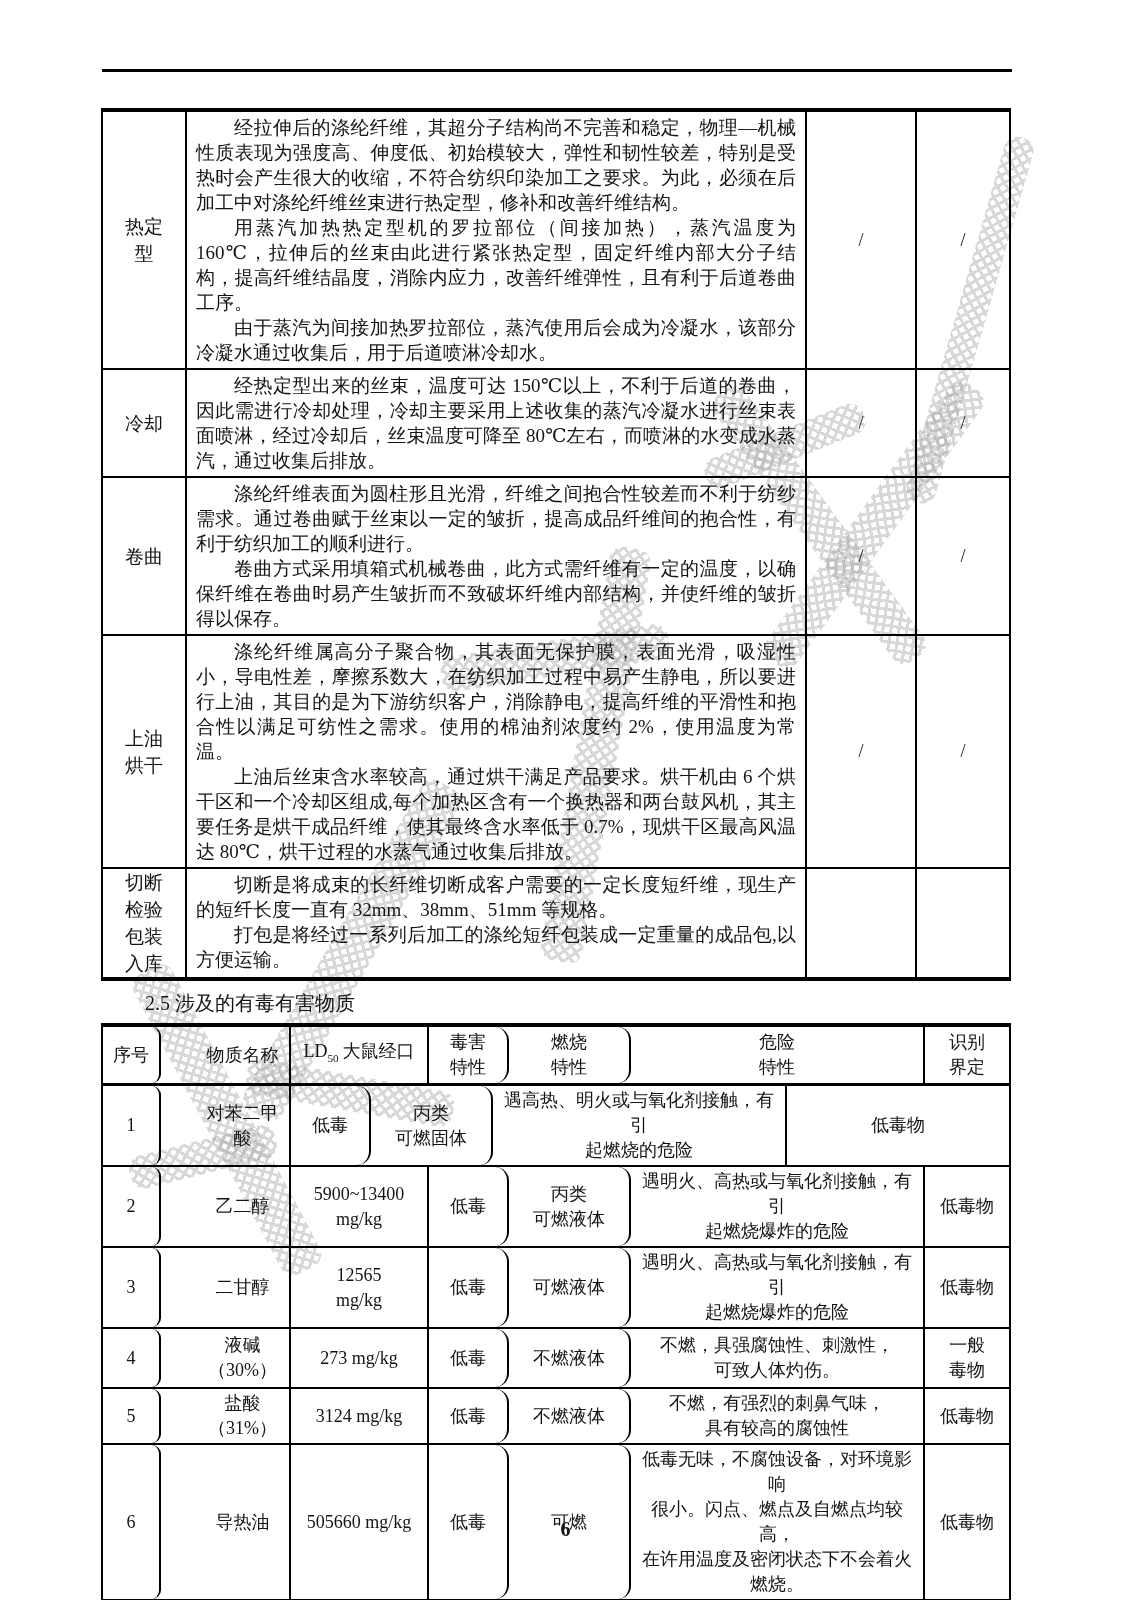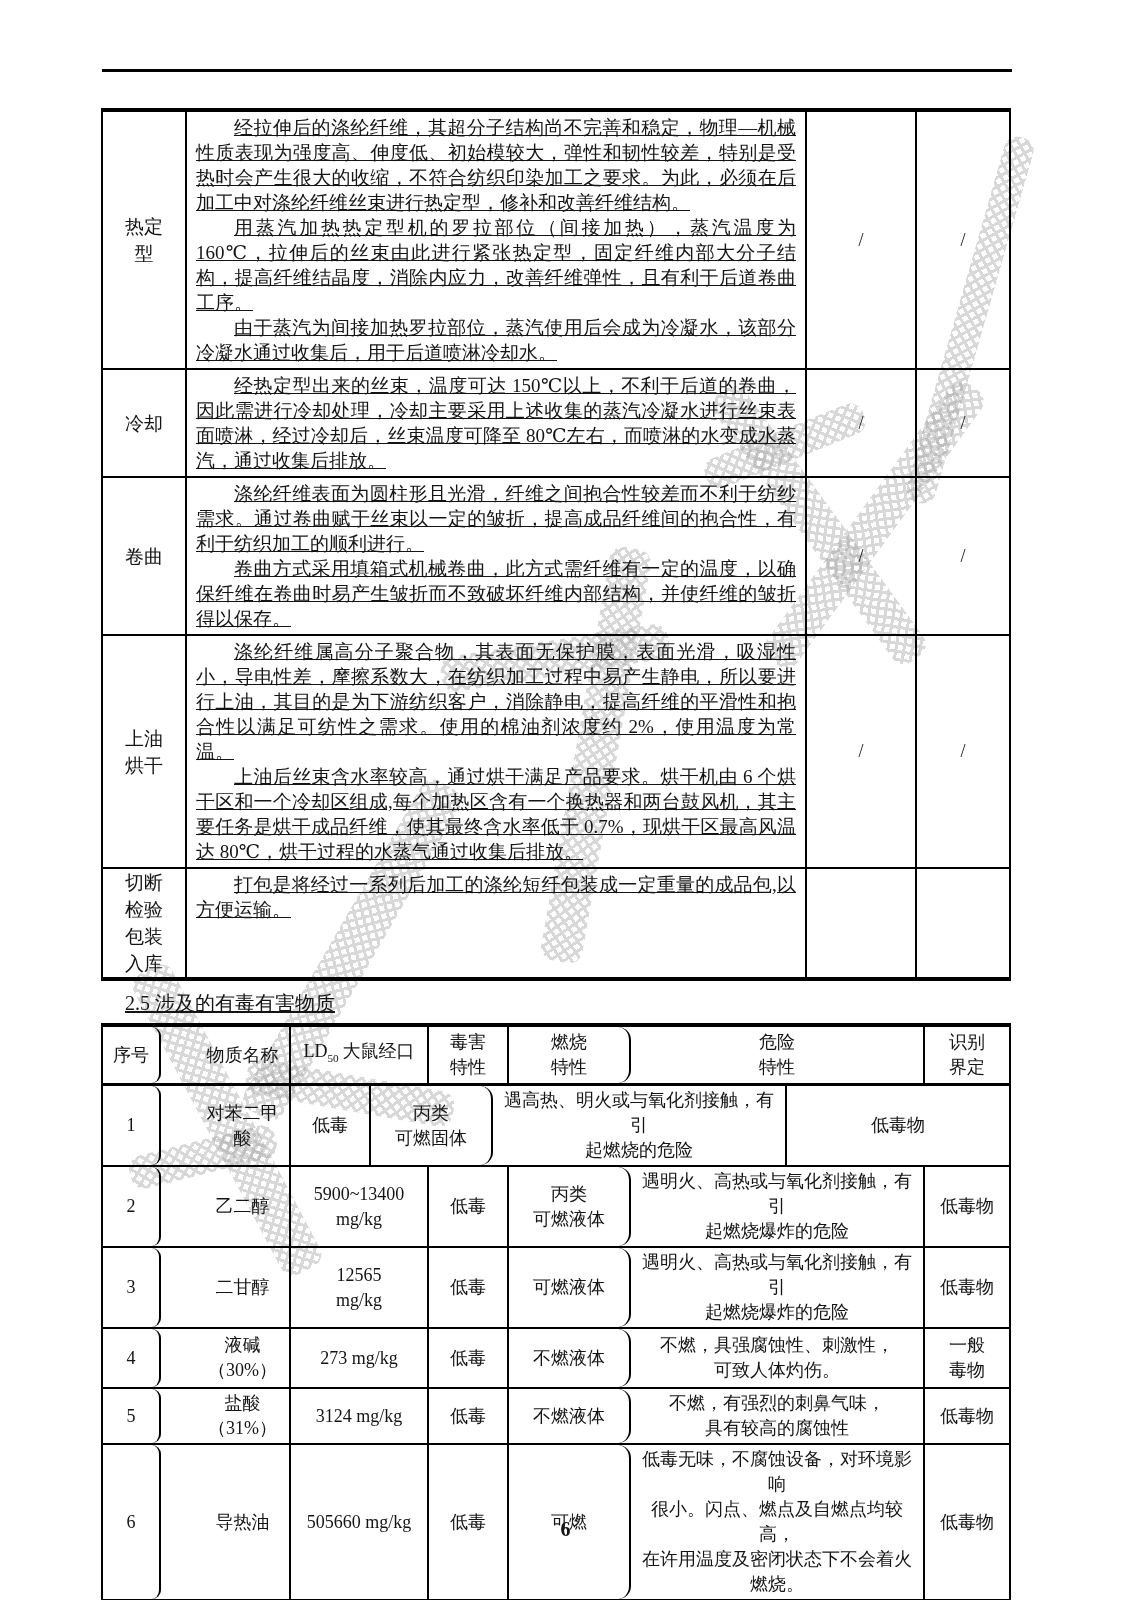--- a/index.html
+++ b/index.html
@@ -16,7 +16,7 @@
   .stage{width:84px;border-right:2px solid #000;display:flex;align-items:center;justify-content:center;}
   .stage-text{display:block;width:44px;text-align:center;font-size:19px;line-height:27px;}
   .desc{width:620px;border-right:2px solid #000;padding:3px 9px 3px 9px;}
-  .para{margin:0;font-size:19px;line-height:25px;text-indent:2em;text-align:justify;text-decoration:underline;}
+  .para{margin:0;font-size:19px;line-height:25px;text-indent:2em;text-align:justify;}
   .slash{display:flex;align-items:center;justify-content:center;font-size:18px;}
   .sa{width:110px;border-right:2px solid #000;}
   .sb{flex:1;}

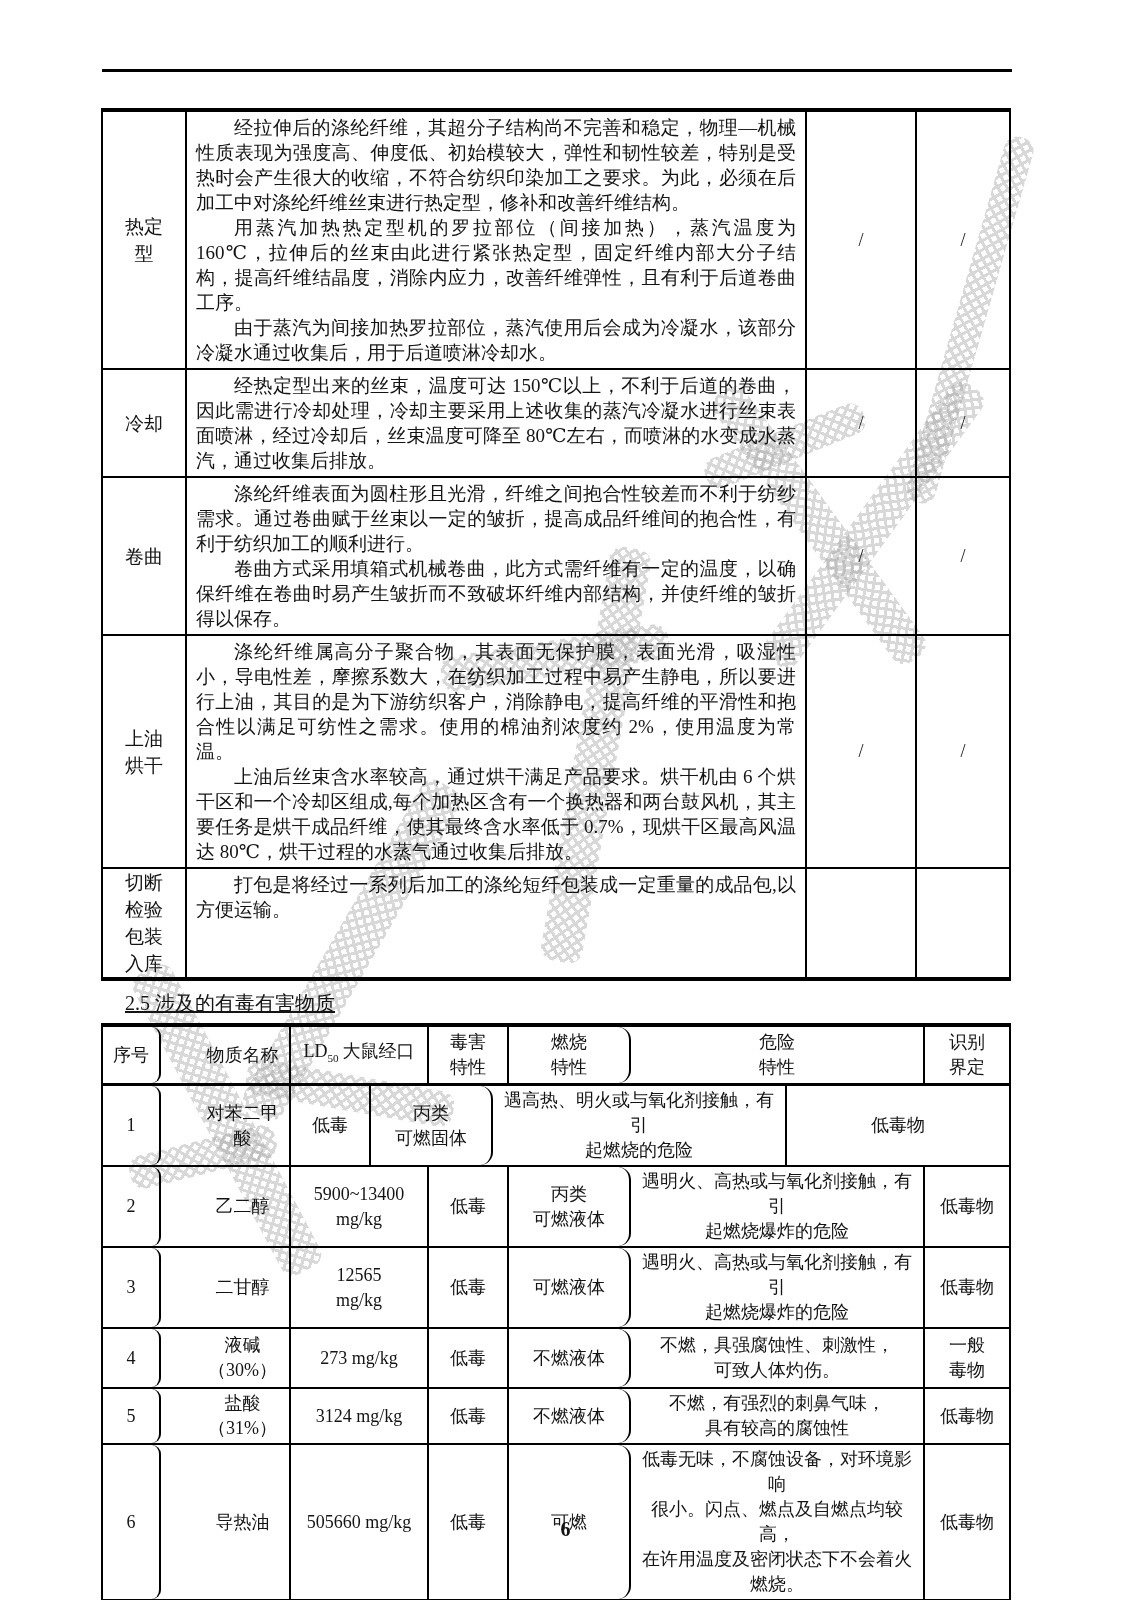--- a/index.html
+++ b/index.html
@@ -128,6 +128,7 @@
           <span class="stage-text">切断检验包装入库</span>
         </div>
         <div class="pcell desc">
+          <p class="para">切断是将成束的长纤维切断成客户需要的一定长度短纤维，现生产的短纤长度一直有 32mm、38mm、51mm 等规格。</p>
           <p class="para">打包是将经过一系列后加工的涤纶短纤包装成一定重量的成品包,以方便运输。</p>
         </div>
         <div class="pcell slash sa"></div>

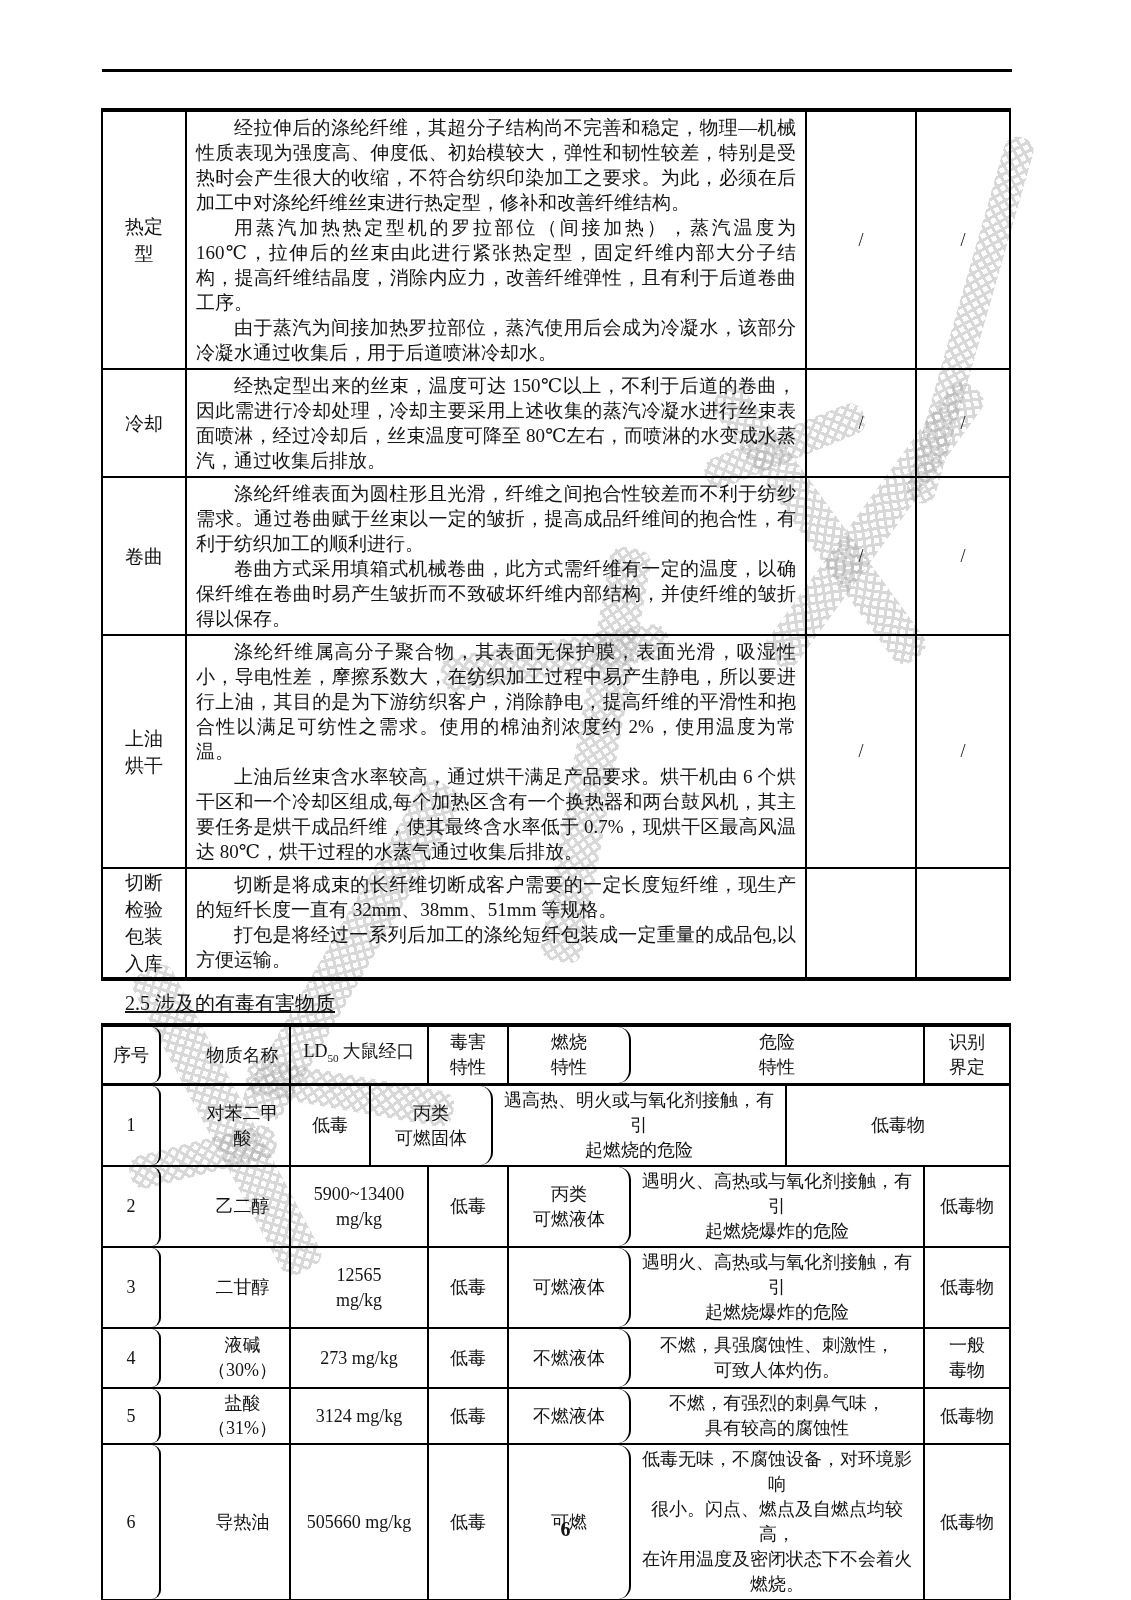--- a/index.html
+++ b/index.html
@@ -23,7 +23,7 @@
   .r0{min-height:222px;} .r1{min-height:72px;} .r2{min-height:122px;} .r3{min-height:194px;} .r4{min-height:92px;}
 
   
-  .sec-heading{margin:9px 0 7px 24px;font-size:20px;line-height:26px;text-decoration:underline;}
+  .sec-heading{margin:9px 0 7px 44px;font-size:20px;line-height:26px;}
 
   
   .ttable{border:2px solid #000;border-top:4px solid #000;border-bottom:4px solid #000;}

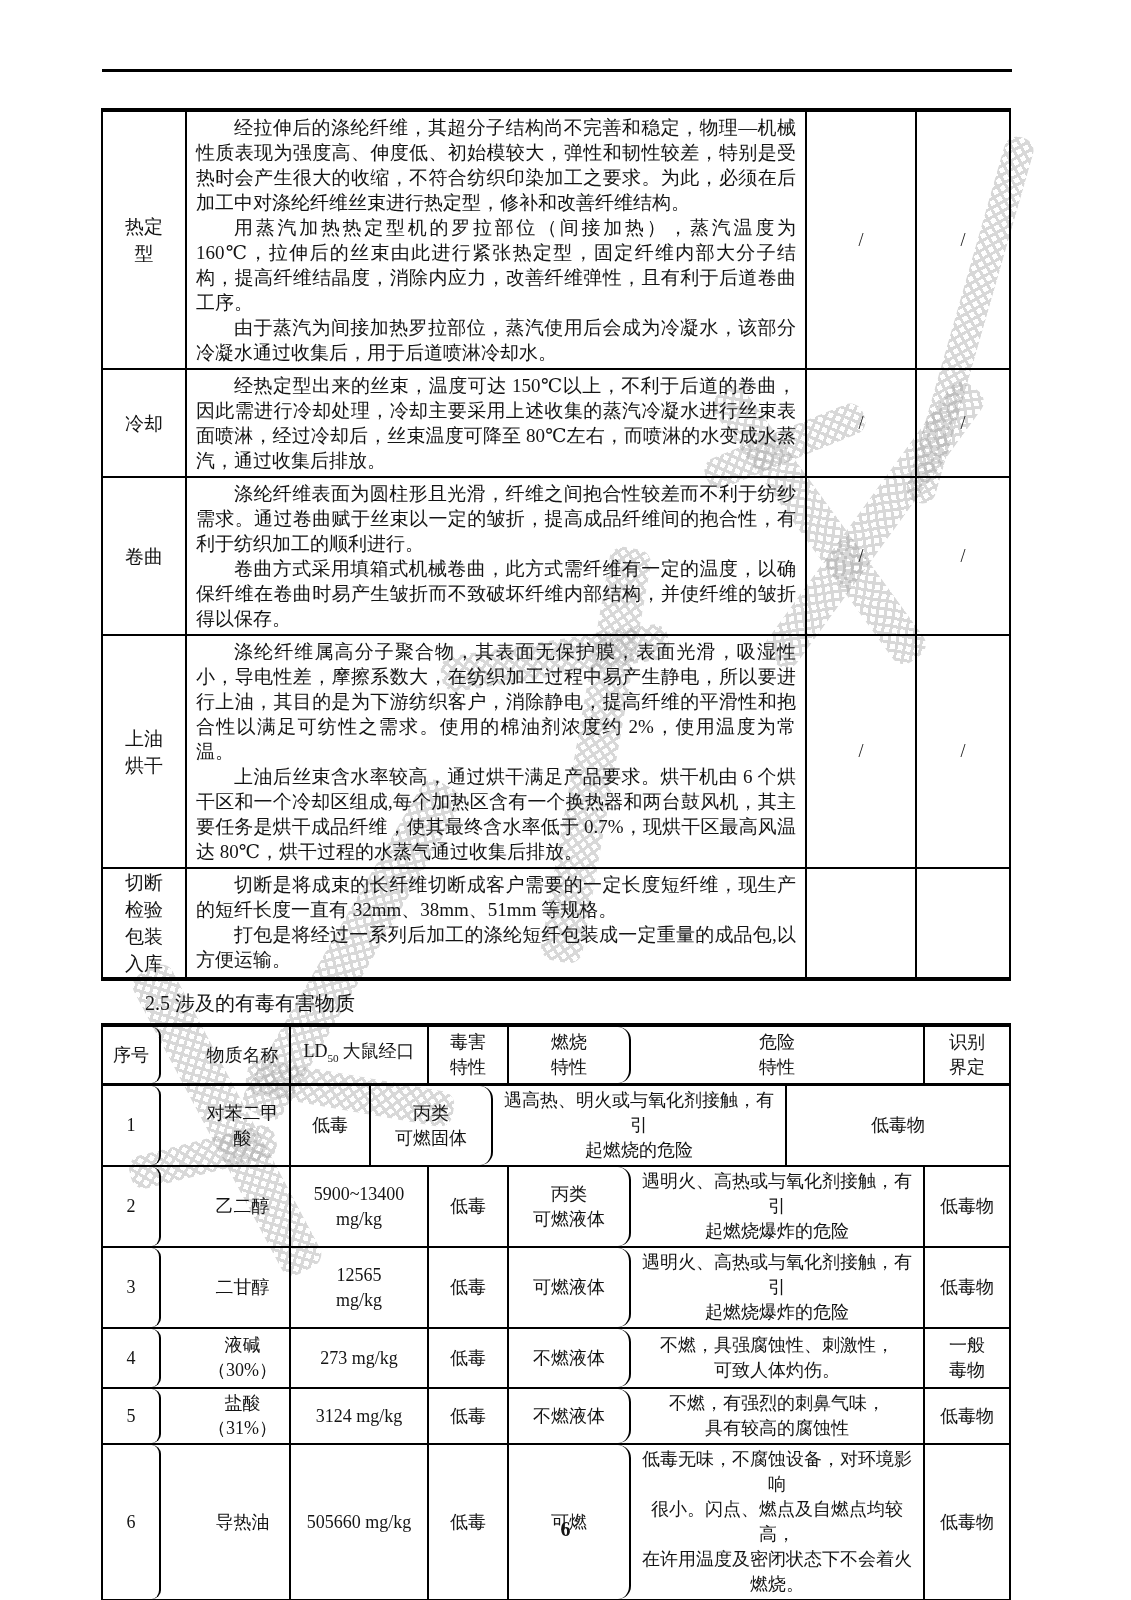--- a/index.html
+++ b/index.html
@@ -33,7 +33,7 @@
   .tcell{box-sizing:border-box;border-right:2px solid #000;display:flex;align-items:center;justify-content:center;
          text-align:center;font-size:18px;line-height:25px;white-space:pre-line;padding:2px 4px;}
   .tcell:last-child{border-right:none;}
-  .c-seq{width:58px;border-radius:9px;} .c-name{width:130px;padding-left:39px;} .c-ld50{width:138px;} .c-tox{width:80px;}
+  .c-seq{width:58px;border-radius:9px;} .c-name{width:130px;padding-left:39px;} .c-ld50{width:138px;} .c-tox{width:80px;border-radius:14px;}
   .c-burn{width:122px;border-radius:13px;} .c-hazard{width:294px;} .c-ident{flex:1;}
   .h0{min-height:56px;} .tr0{min-height:50px;} .tr1{min-height:50px;} .tr2{min-height:62px;}
   .tr3{min-height:58px;} .tr4{min-height:48px;} .tr5{min-height:98px;}

